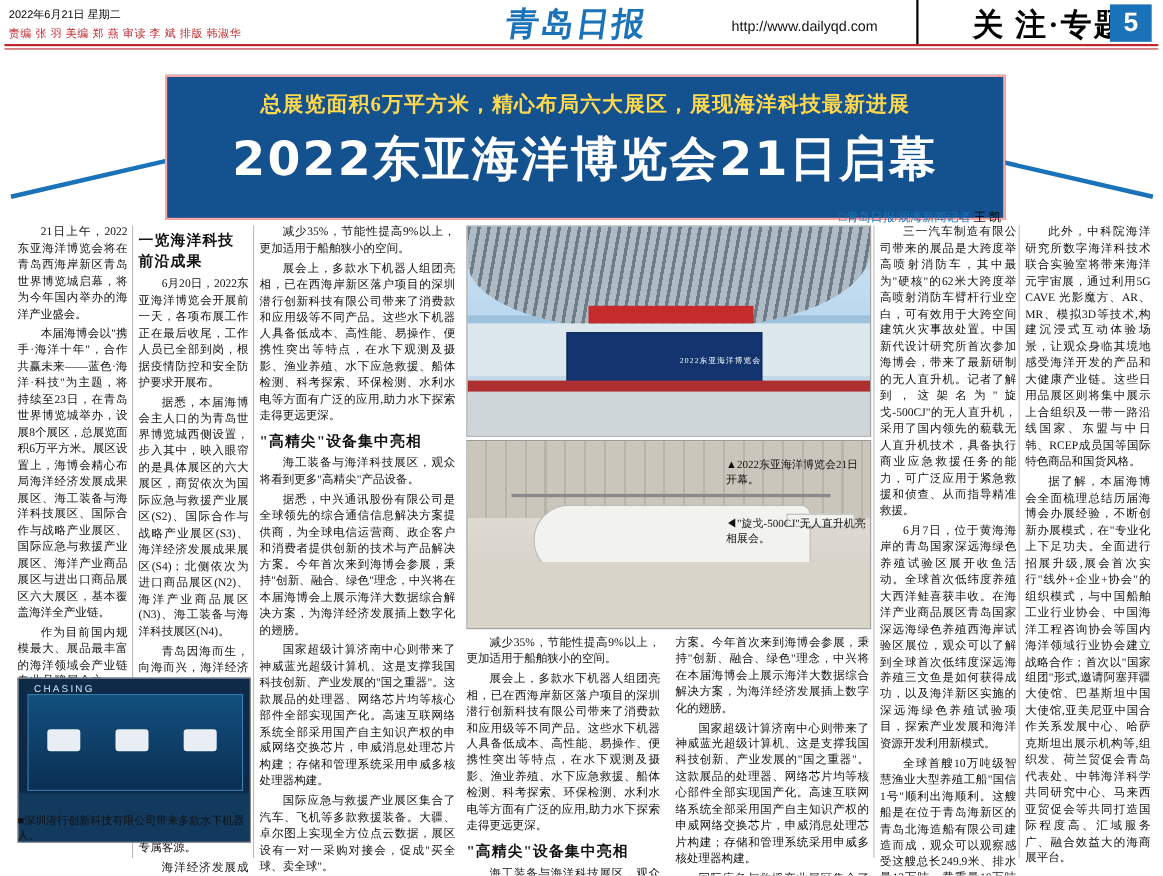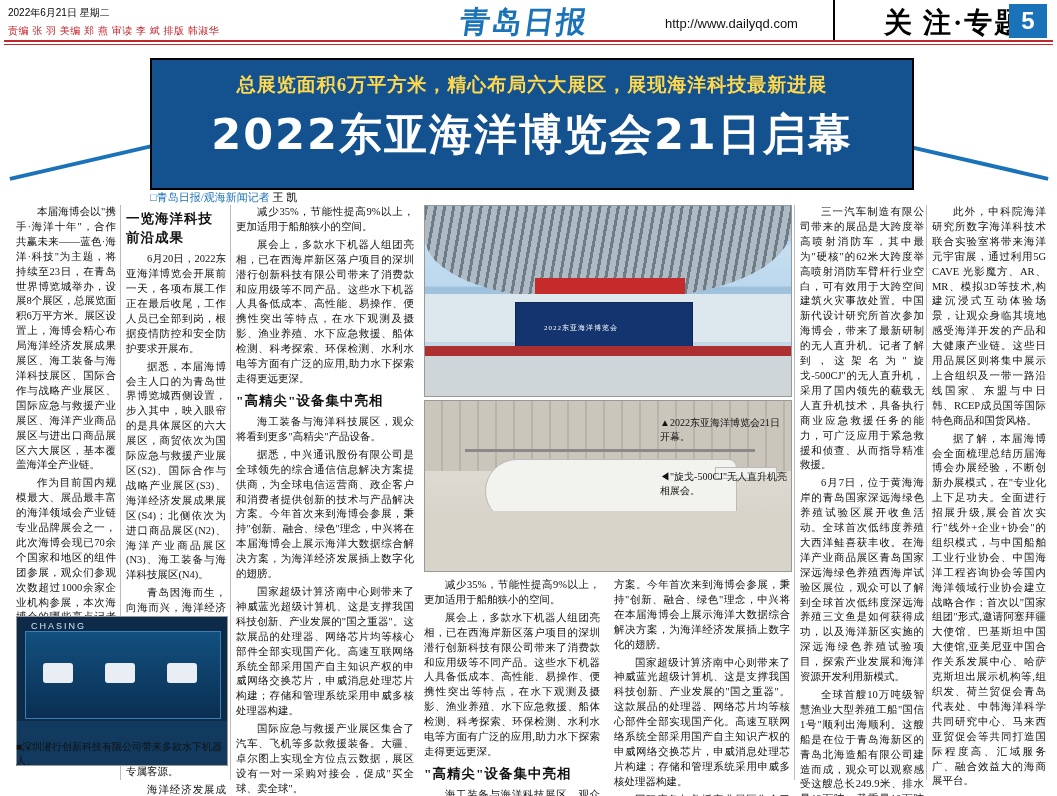--- a/index.html
+++ b/index.html
@@ -27,8 +27,8 @@
     font-size:24px;font-weight:bold;text-align:center;line-height:34px;font-family:"Liberation Sans",sans-serif;}
 
   
-  .banner{position:absolute;left:150px;top:58px;width:760px;height:128px;background:#14528f;
-    border:2px solid #000000;}
+  .banner{position:absolute;left:150px;top:68px;width:760px;height:128px;background:#14528f;
+    border:2px solid #fca5a5;}
   .banner .kicker{color:#ffd84d;font-size:19px;font-weight:bold;text-align:center;margin-top:12px;letter-spacing:1px;}
   .banner .title{color:#ffffff;font-size:43px;font-weight:bold;text-align:center;margin-top:8px;letter-spacing:2px;
     font-family:"DejaVu Sans",sans-serif;}

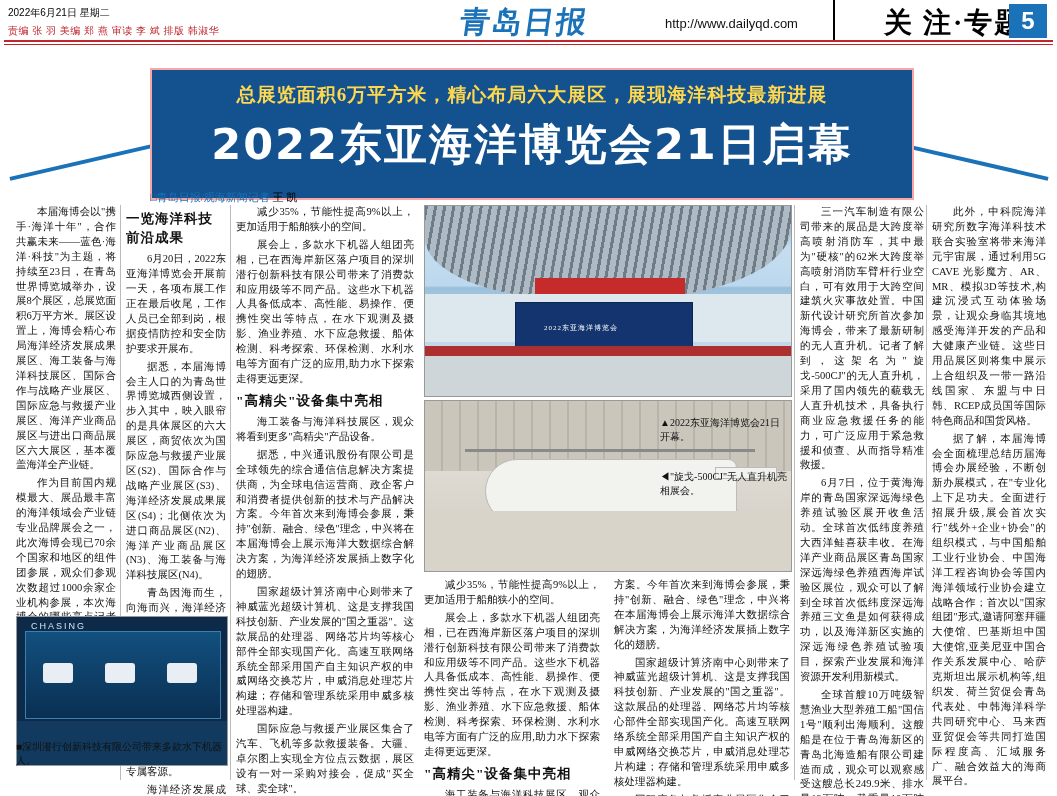--- a/index.html
+++ b/index.html
@@ -32,7 +32,7 @@
   .banner .kicker{color:#ffd84d;font-size:19px;font-weight:bold;text-align:center;margin-top:12px;letter-spacing:1px;}
   .banner .title{color:#ffffff;font-size:43px;font-weight:bold;text-align:center;margin-top:8px;letter-spacing:2px;
     font-family:"DejaVu Sans",sans-serif;}
-  .byline{position:absolute;left:150px;top:190px;width:760px;text-align:left;font-size:11px;}
+  .byline{position:absolute;left:150px;top:190px;width:760px;text-align:right;font-size:11px;}
   .byline .b1{color:#1a72b8;}
   .deco-l{position:absolute;left:8px;top:160px;width:150px;height:4px;background:#1a72b8;transform:rotate(-13deg);}
   .deco-r{position:absolute;left:900px;top:160px;width:150px;height:4px;background:#1a72b8;transform:rotate(13deg);}

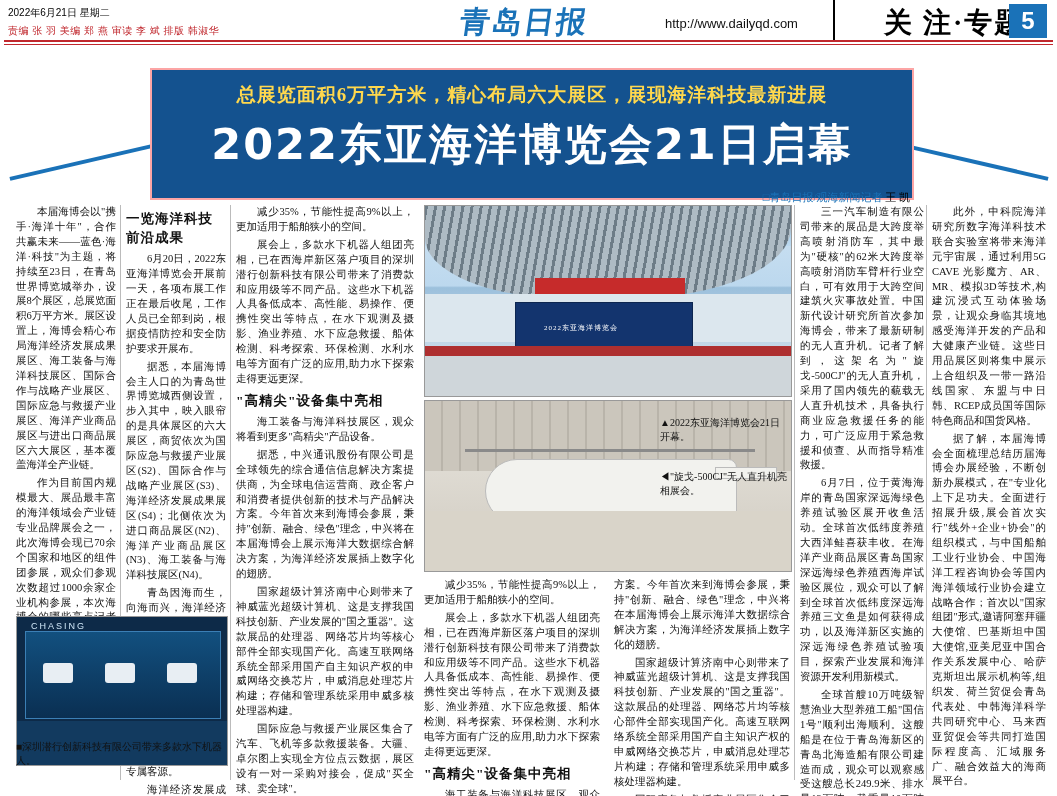--- a/index.html
+++ b/index.html
@@ -121,6 +121,7 @@
   <div class="colrule" style="left:926px;top:205px;height:575px;"></div>
 
   <div class="col col1">
+    <p>21日上午，2022东亚海洋博览会将在青岛西海岸新区青岛世界博览城启幕，将为今年国内举办的海洋产业盛会。</p>
     <p>本届海博会以"携手·海洋十年"，合作共赢未来——蓝色·海洋·科技"为主题，将持续至23日，在青岛世界博览城举办，设展8个展区，总展览面积6万平方米。展区设置上，海博会精心布局海洋经济发展成果展区、海工装备与海洋科技展区、国际合作与战略产业展区、国际应急与救援产业展区、海洋产业商品展区与进出口商品展区六大展区，基本覆盖海洋全产业链。</p>
     <p>作为目前国内规模最大、展品最丰富的海洋领域会产业链专业品牌展会之一，此次海博会现已70余个国家和地区的组件团参展，观众们参观次数超过1000余家企业机构参展，本次海博会的哪些亮点记者提前进行了探访。</p>
   </div>

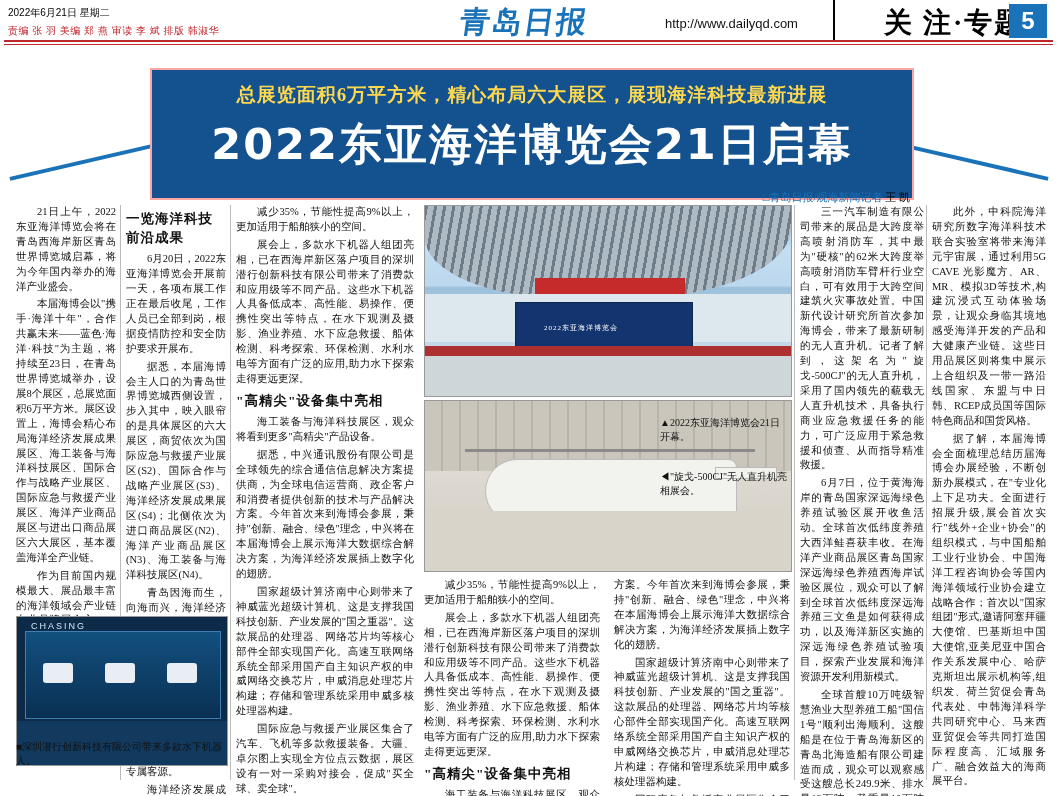--- a/index.html
+++ b/index.html
@@ -61,7 +61,7 @@
   .ph1 .sky{position:absolute;left:0;top:0;width:366px;height:40px;background:linear-gradient(#8fc1e8,#bcd9ef);}
   .ph1 .bldg{position:absolute;left:0;top:88px;width:366px;height:48px;background:#dce7ee;}
   .ph1 .banner2{position:absolute;left:90px;top:96px;width:176px;height:56px;background:#13346e;border:1px solid #0d2650;}
-  .ph1 .banner2 .t{color:#fff;font-size:7px;text-align:left;margin-top:20px;letter-spacing:1px;padding-left:28px;}
+  .ph1 .banner2 .t{color:#fff;font-size:7px;text-align:right;margin-top:20px;letter-spacing:1px;padding-left:28px;}
   .ph1 .ground{position:absolute;left:0;top:150px;width:366px;height:40px;background:#cfd6da;}
   .ph1 .strip{position:absolute;left:0;top:140px;width:366px;height:12px;background:#ae2f2f;}
   .ph1 .topbar{position:absolute;left:110px;top:72px;width:150px;height:16px;background:#c62b2b;}

